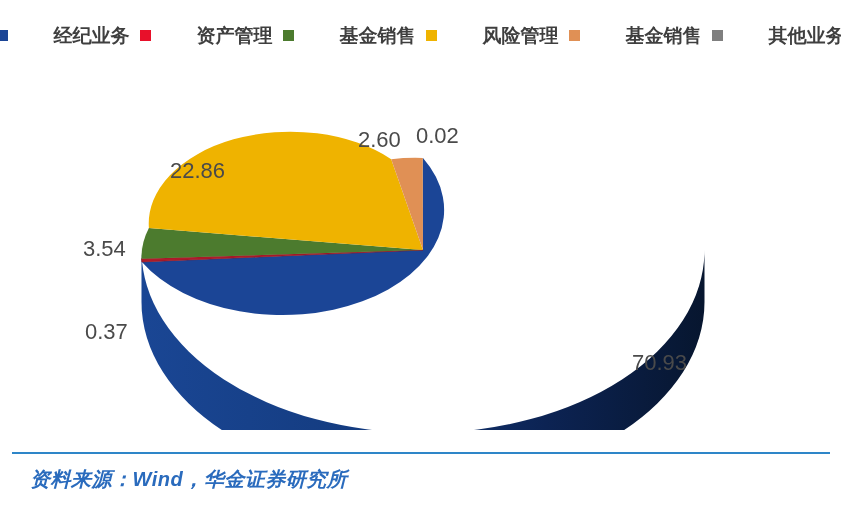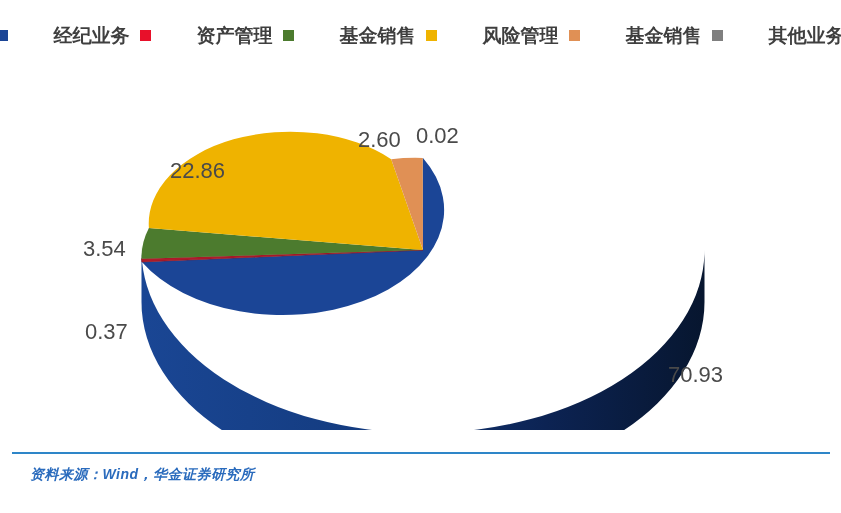--- a/index.html
+++ b/index.html
@@ -176,7 +176,7 @@
 
   <div class="value-label" style="left:85px; top:251px;">0.37</div>
 
-  <div class="value-label" style="left:632px; top:294px;margin-left:36px;">70.93</div>
+  <div class="value-label" style="left:632px; top:282px;">70.93</div>
 </div>
 
 <div id="footer-rule"></div>

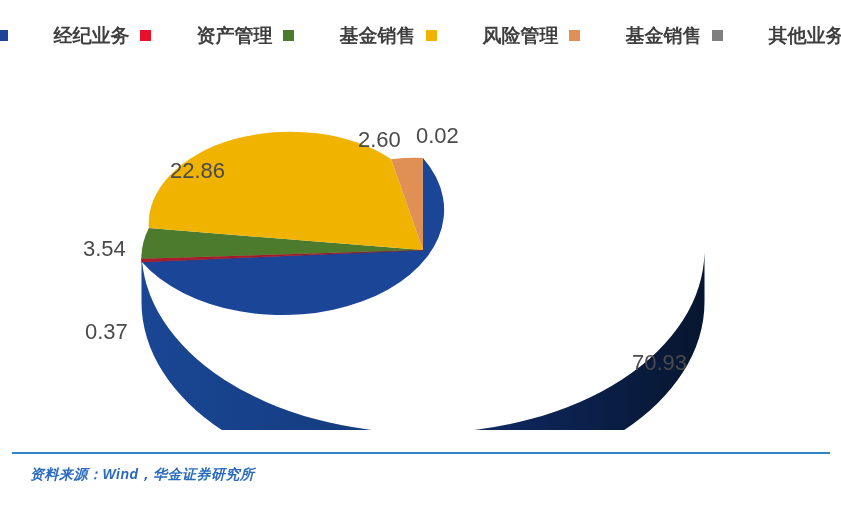--- a/index.html
+++ b/index.html
@@ -83,7 +83,7 @@
     position: absolute;
     left: 30px;
     top: 466px;
-    font-size: 14px;
+    font-size: 20px;
     font-style: italic;
     font-weight: bold;
     color: #2a6bbd;

